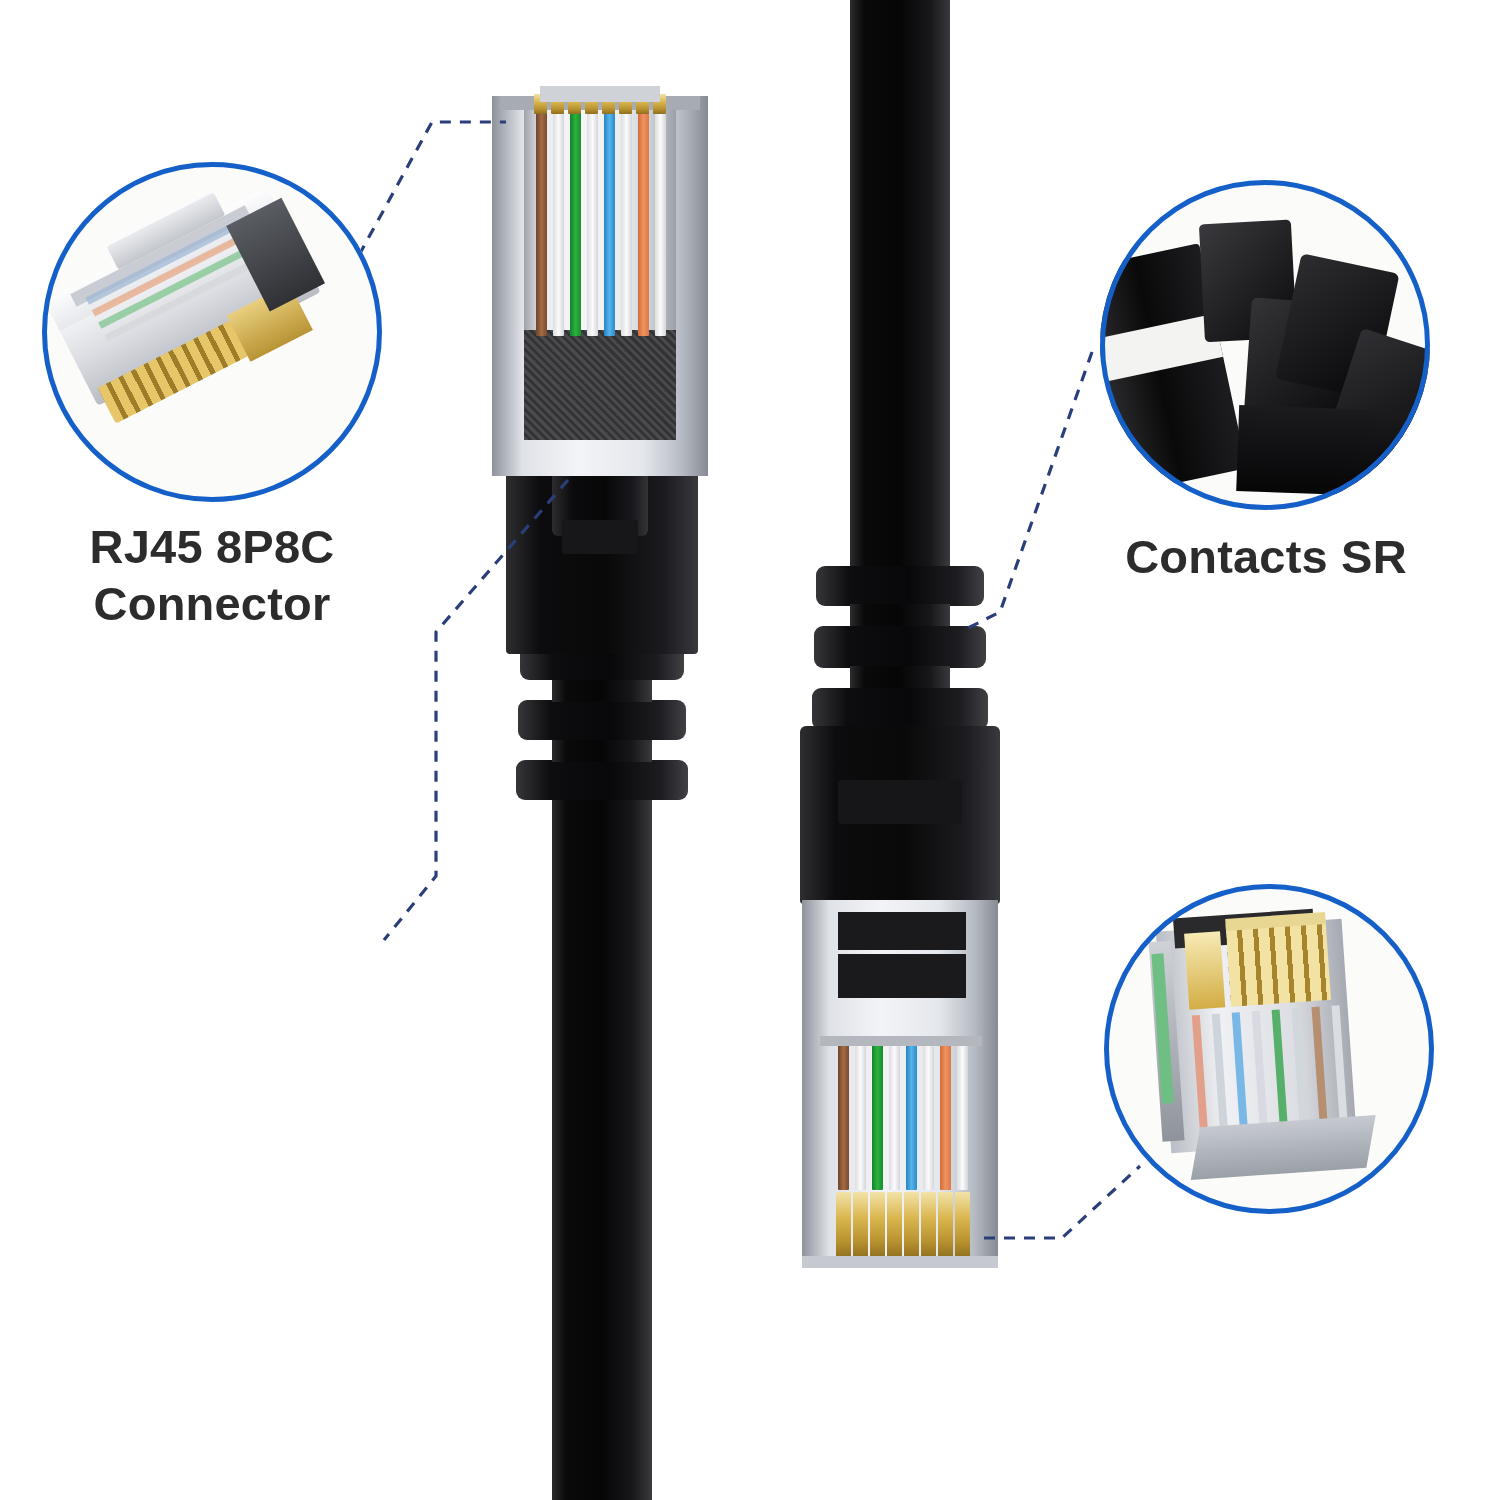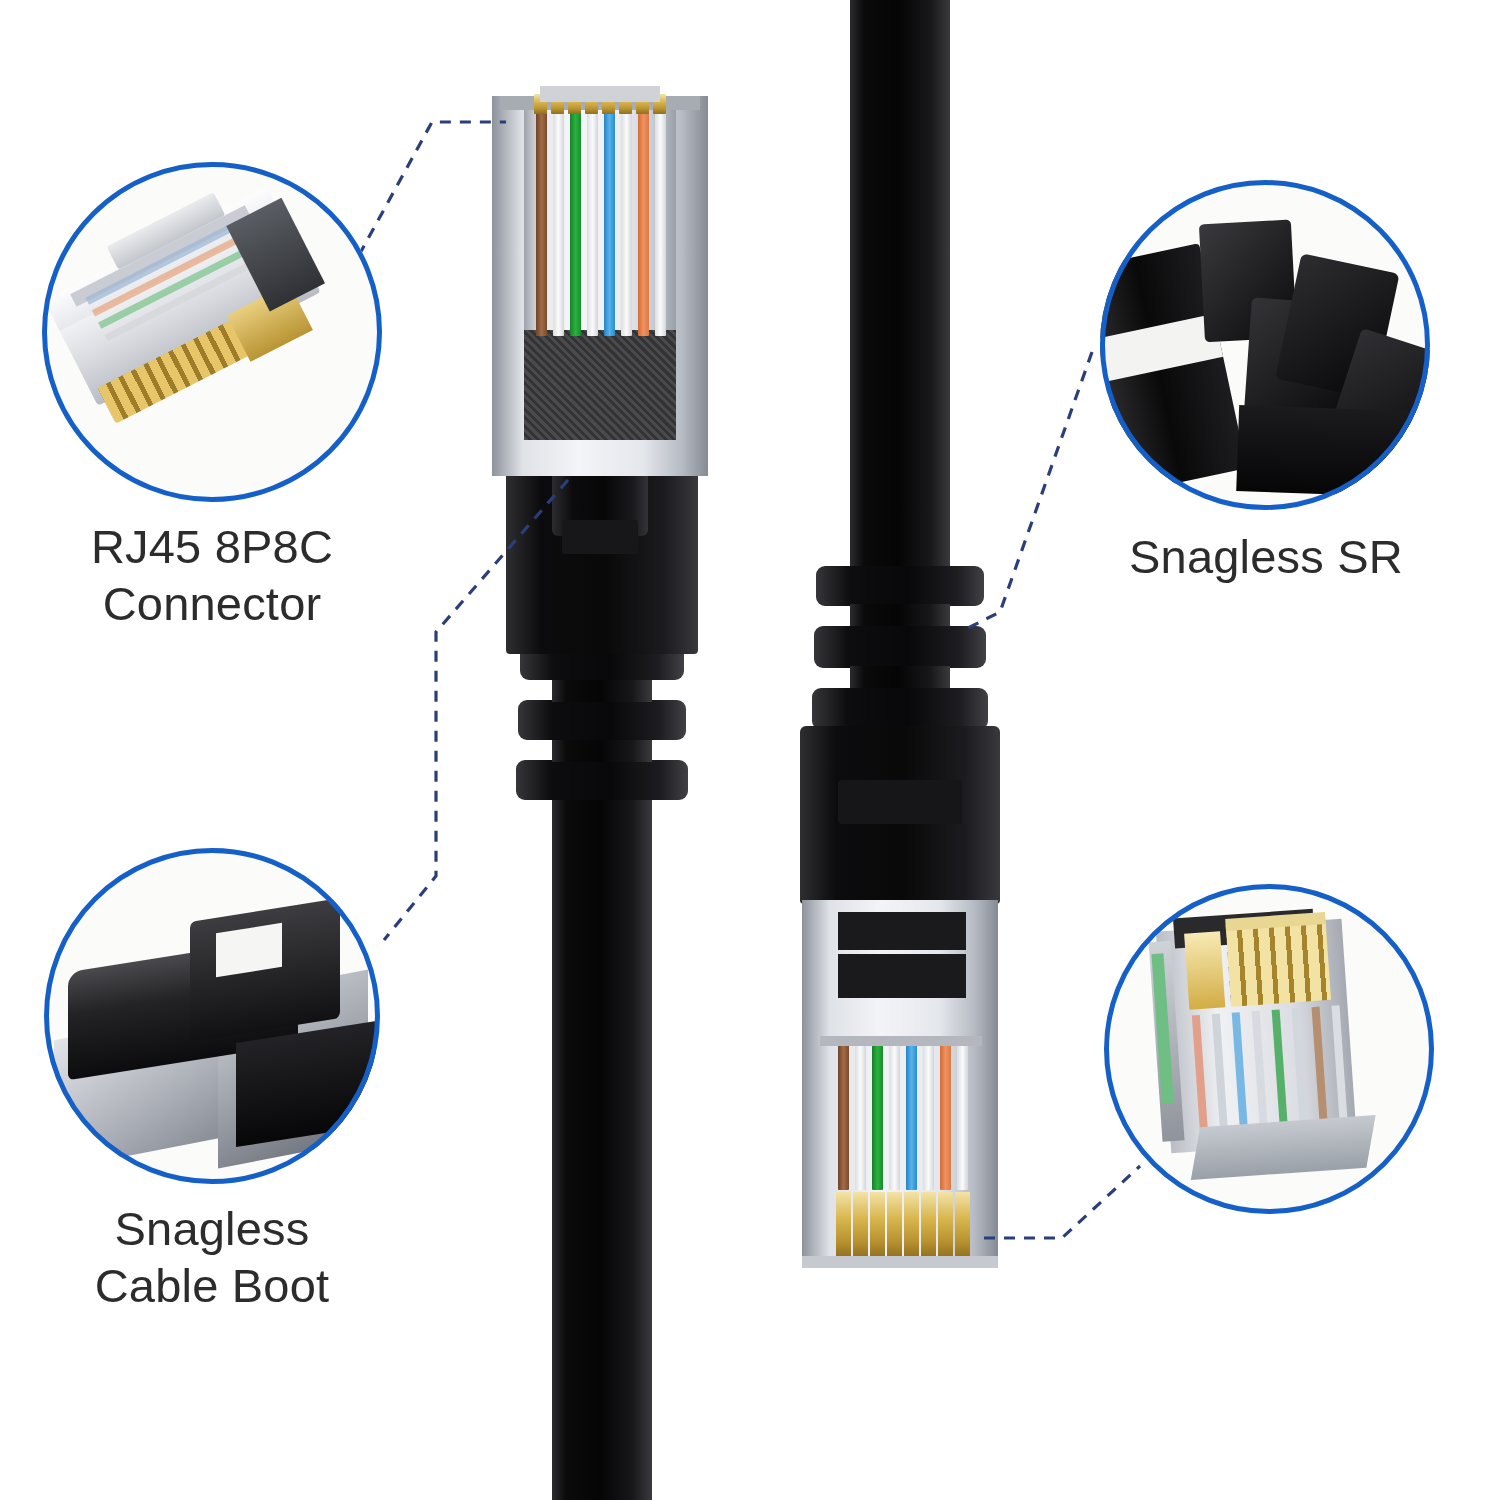--- a/index.html
+++ b/index.html
@@ -29,7 +29,7 @@
     font-size:47px;line-height:1.22;
     letter-spacing:.2px;
     white-space:pre-line;
-    font-weight:400;
+    font-weight:700;
   }
 
   

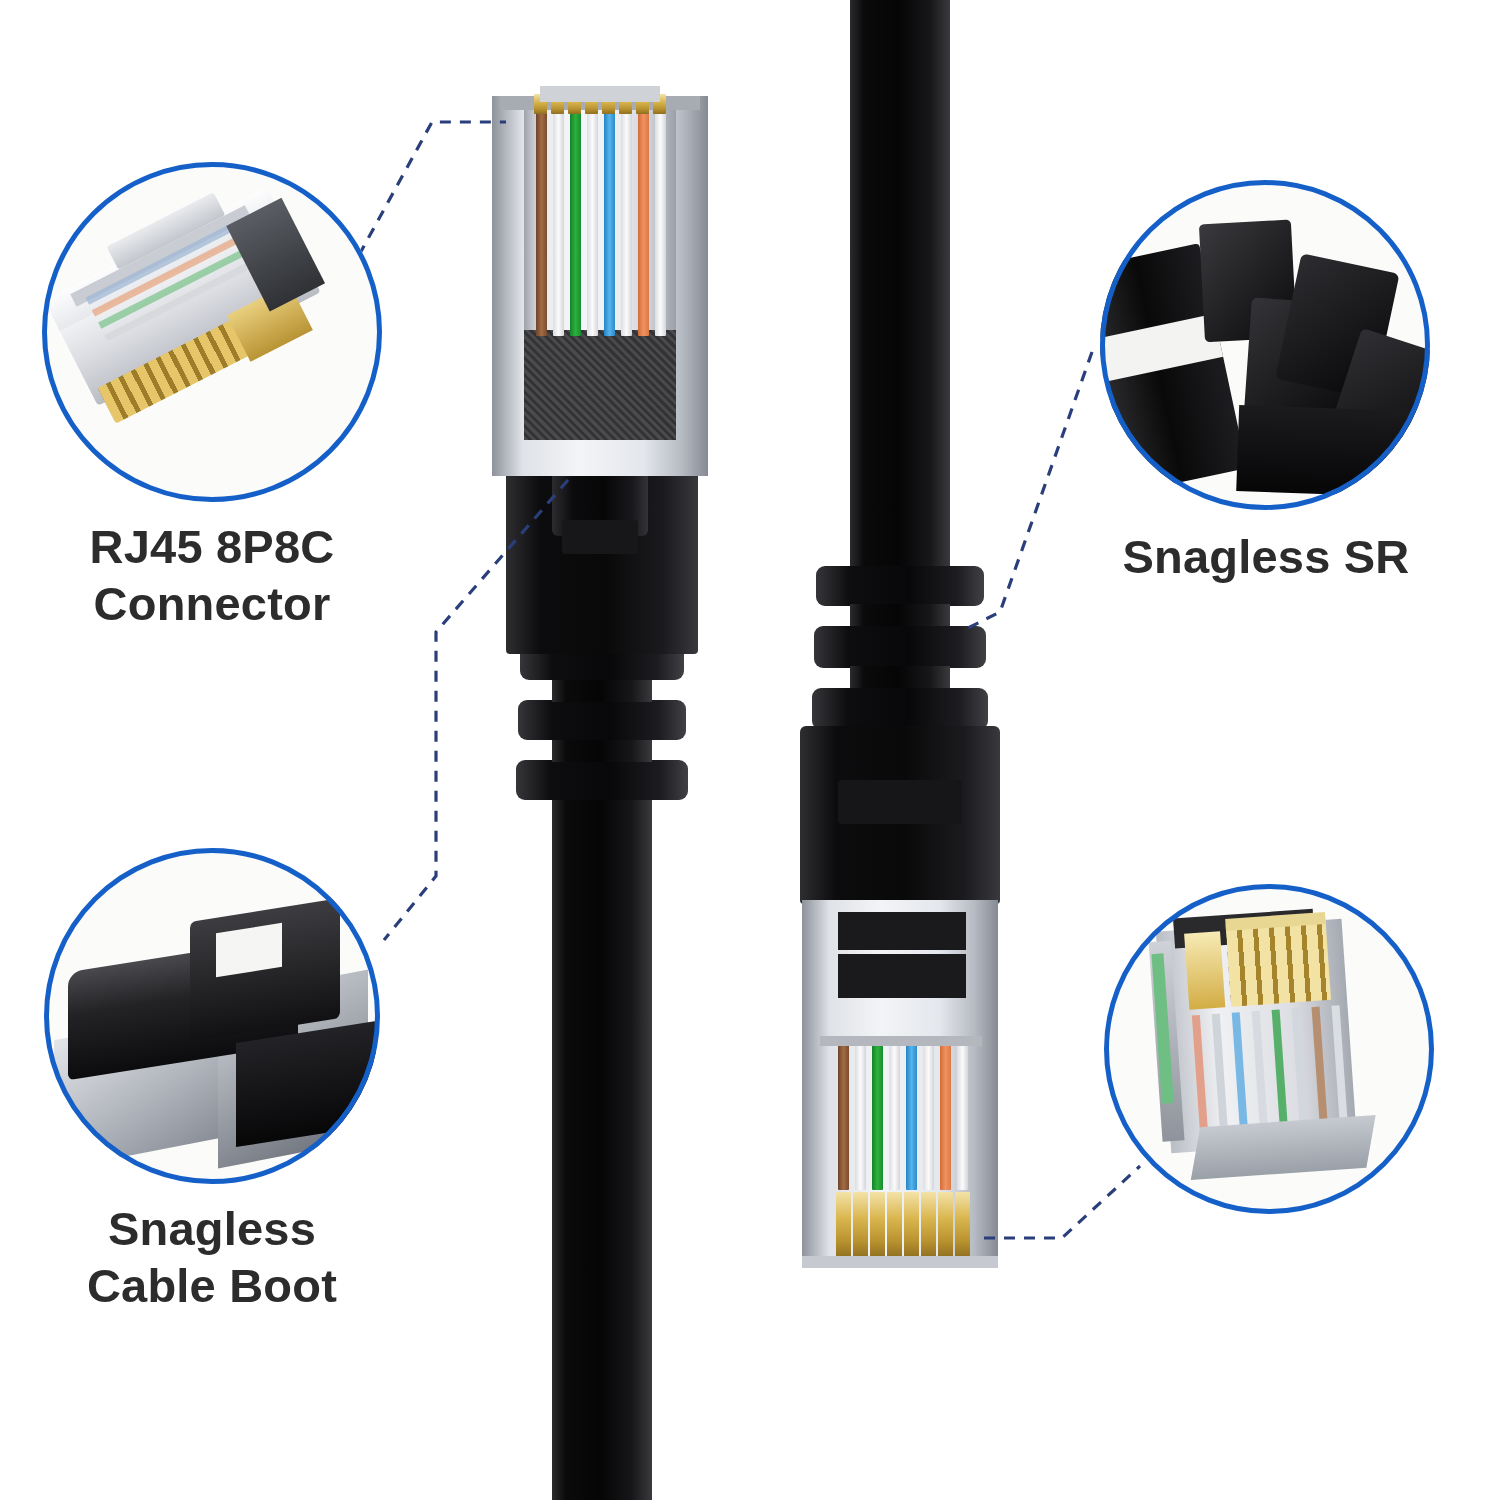--- a/index.html
+++ b/index.html
@@ -218,7 +218,7 @@
       </div>
     </div>
     <div class="bubble-ring" style="left:0;top:0;width:330px;height:330px;"></div>
-    <div class="caption" style="left:-22px;top:348px;width:376px;">Snagless SR</div>
+    <div class="caption" style="left:-22px;top:348px;width:376px;">Contacts SR</div>
   </div>
 
   <div class="callout" style="left:44px;top:848px;width:344px;height:470px;">

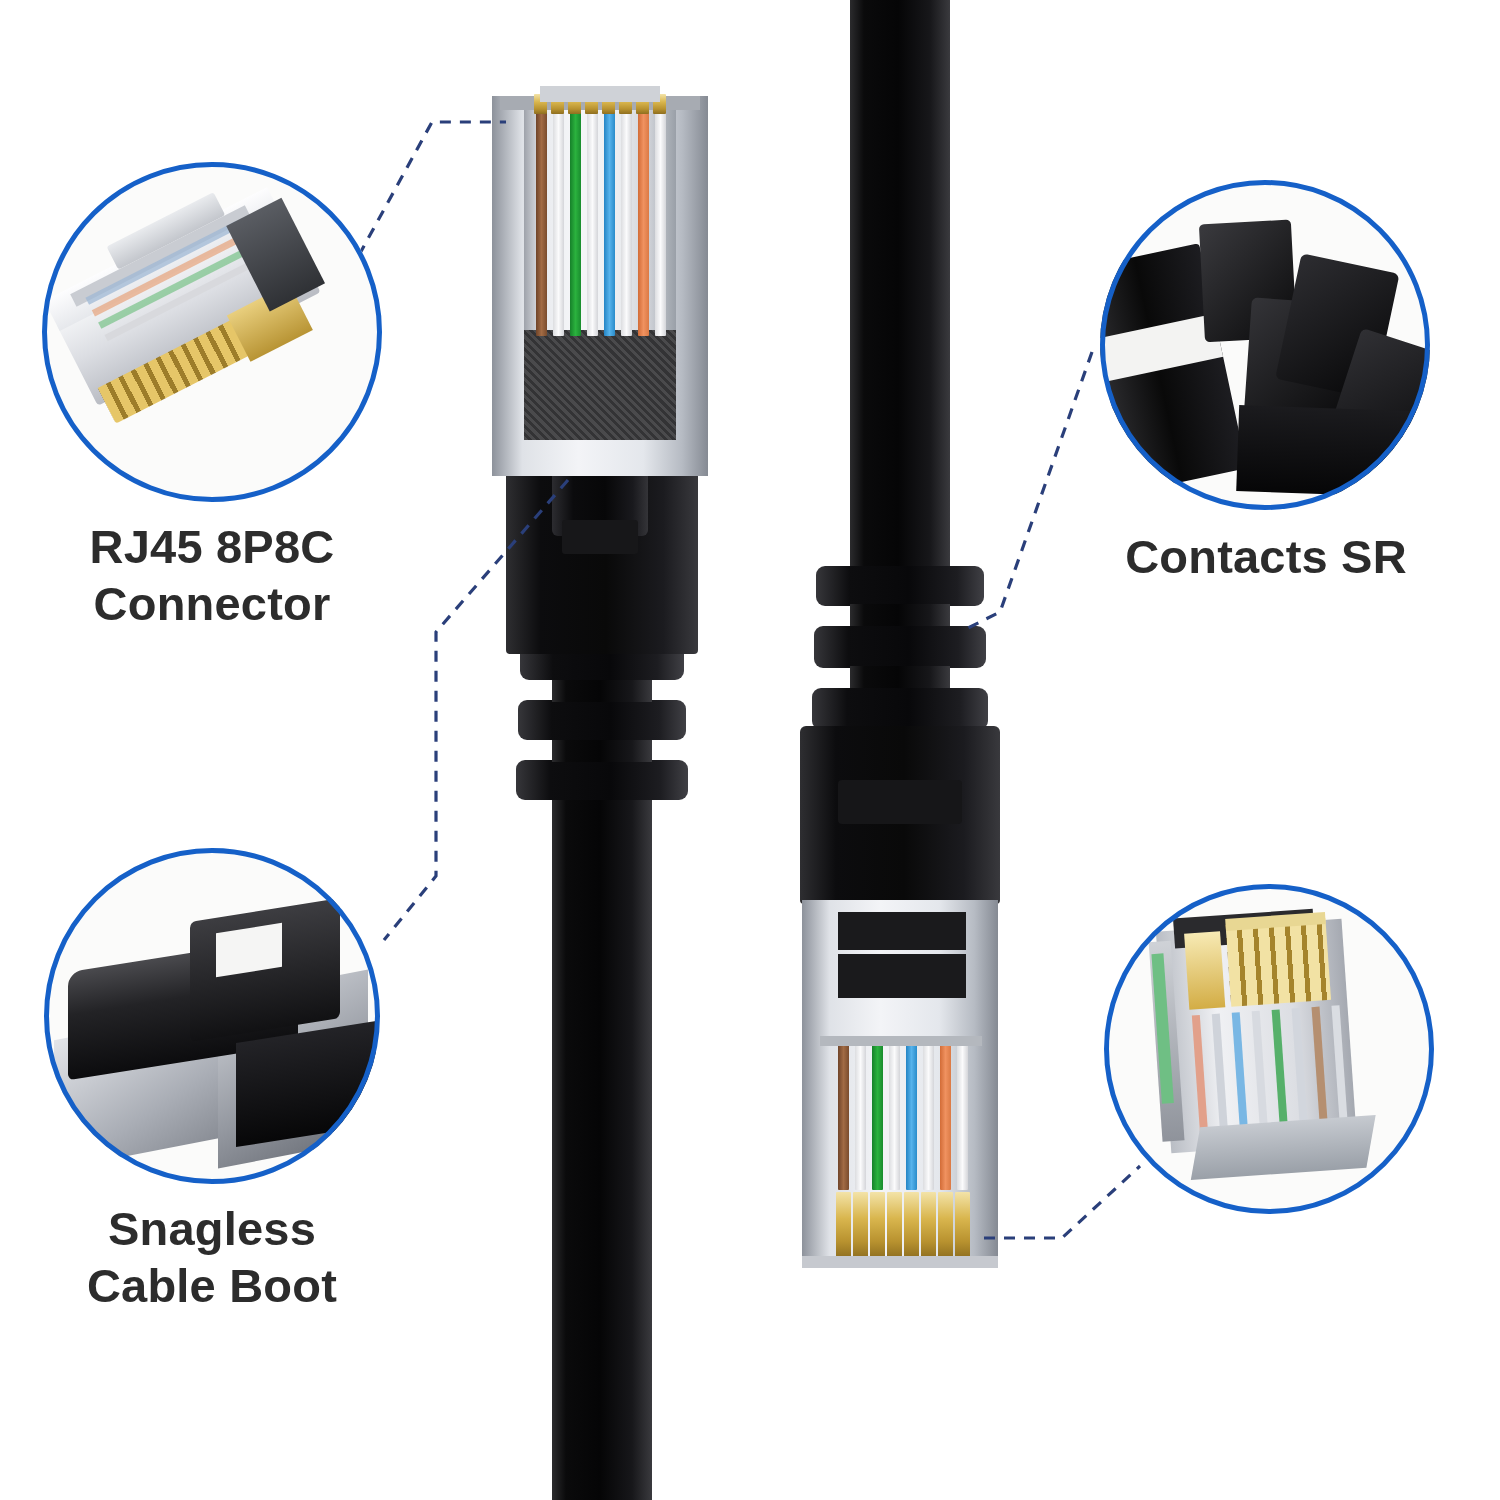--- a/index.html
+++ b/index.html
@@ -221,33 +221,6 @@
     <div class="caption" style="left:-22px;top:348px;width:376px;">Contacts SR</div>
   </div>
 
-  <div class="callout" style="left:44px;top:848px;width:344px;height:470px;">
-    <div class="bubble" style="left:0;top:0;width:336px;height:336px;">
-      <div style="position:absolute;left:-4px;top:18px;width:344px;height:300px;">
-
-        <div style="position:absolute;left:14px;top:150px;width:250px;height:130px;
-                    background:linear-gradient(155deg,#e3e5e9,#a9adb5 55%,#787c84);
-                    transform:skewY(-11deg);"></div>
-        <div style="position:absolute;left:178px;top:118px;width:150px;height:170px;
-                    background:linear-gradient(160deg,#cfd2d8,#9498a0 60%,#6a6e76);
-                    transform:skewY(-11deg);"></div>
-
-        <div style="position:absolute;left:28px;top:88px;width:230px;height:108px;
-                    background:linear-gradient(180deg,#4a4a4e 0%,#232326 40%,#0c0c0e 100%);
-                    border-radius:14px 30px 6px 6px;transform:skewY(-9deg);"></div>
-        <div style="position:absolute;left:150px;top:44px;width:150px;height:120px;
-                    background:linear-gradient(180deg,#3d3d41,#111113);
-                    border-radius:6px;transform:skewY(-9deg);"></div>
-        <div style="position:absolute;left:176px;top:62px;width:66px;height:44px;
-                    background:#f5f5f4;transform:skewY(-9deg);"></div>
-        <div style="position:absolute;left:196px;top:166px;width:140px;height:104px;
-                    background:linear-gradient(180deg,#232327,#070708);transform:skewY(-9deg);"></div>
-      </div>
-    </div>
-    <div class="bubble-ring" style="left:0;top:0;width:336px;height:336px;"></div>
-    <div class="caption" style="left:-20px;top:352px;width:376px;">Snagless
-Cable Boot</div>
-  </div>
 
   <div class="callout" style="left:1104px;top:884px;width:344px;height:470px;">
     <div class="bubble" style="left:0;top:0;width:330px;height:330px;">

